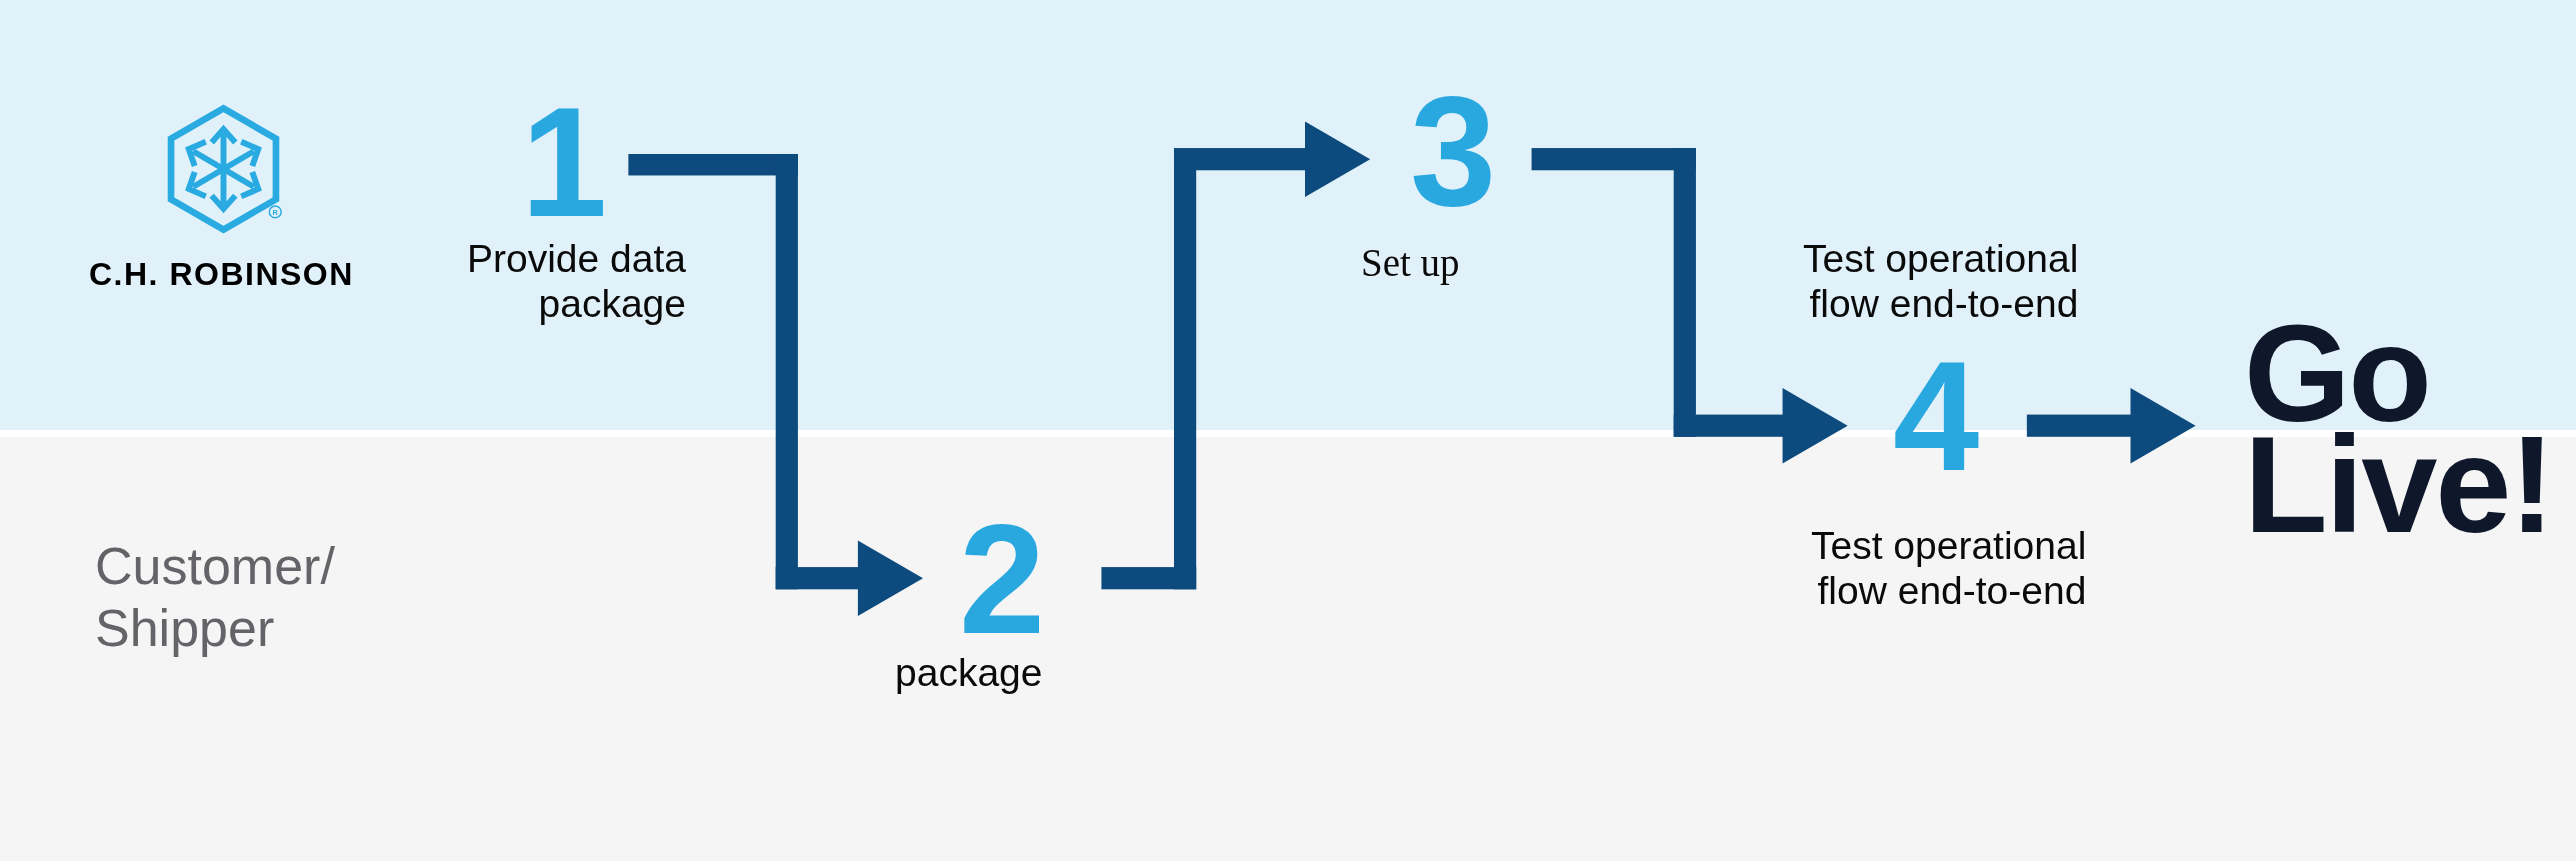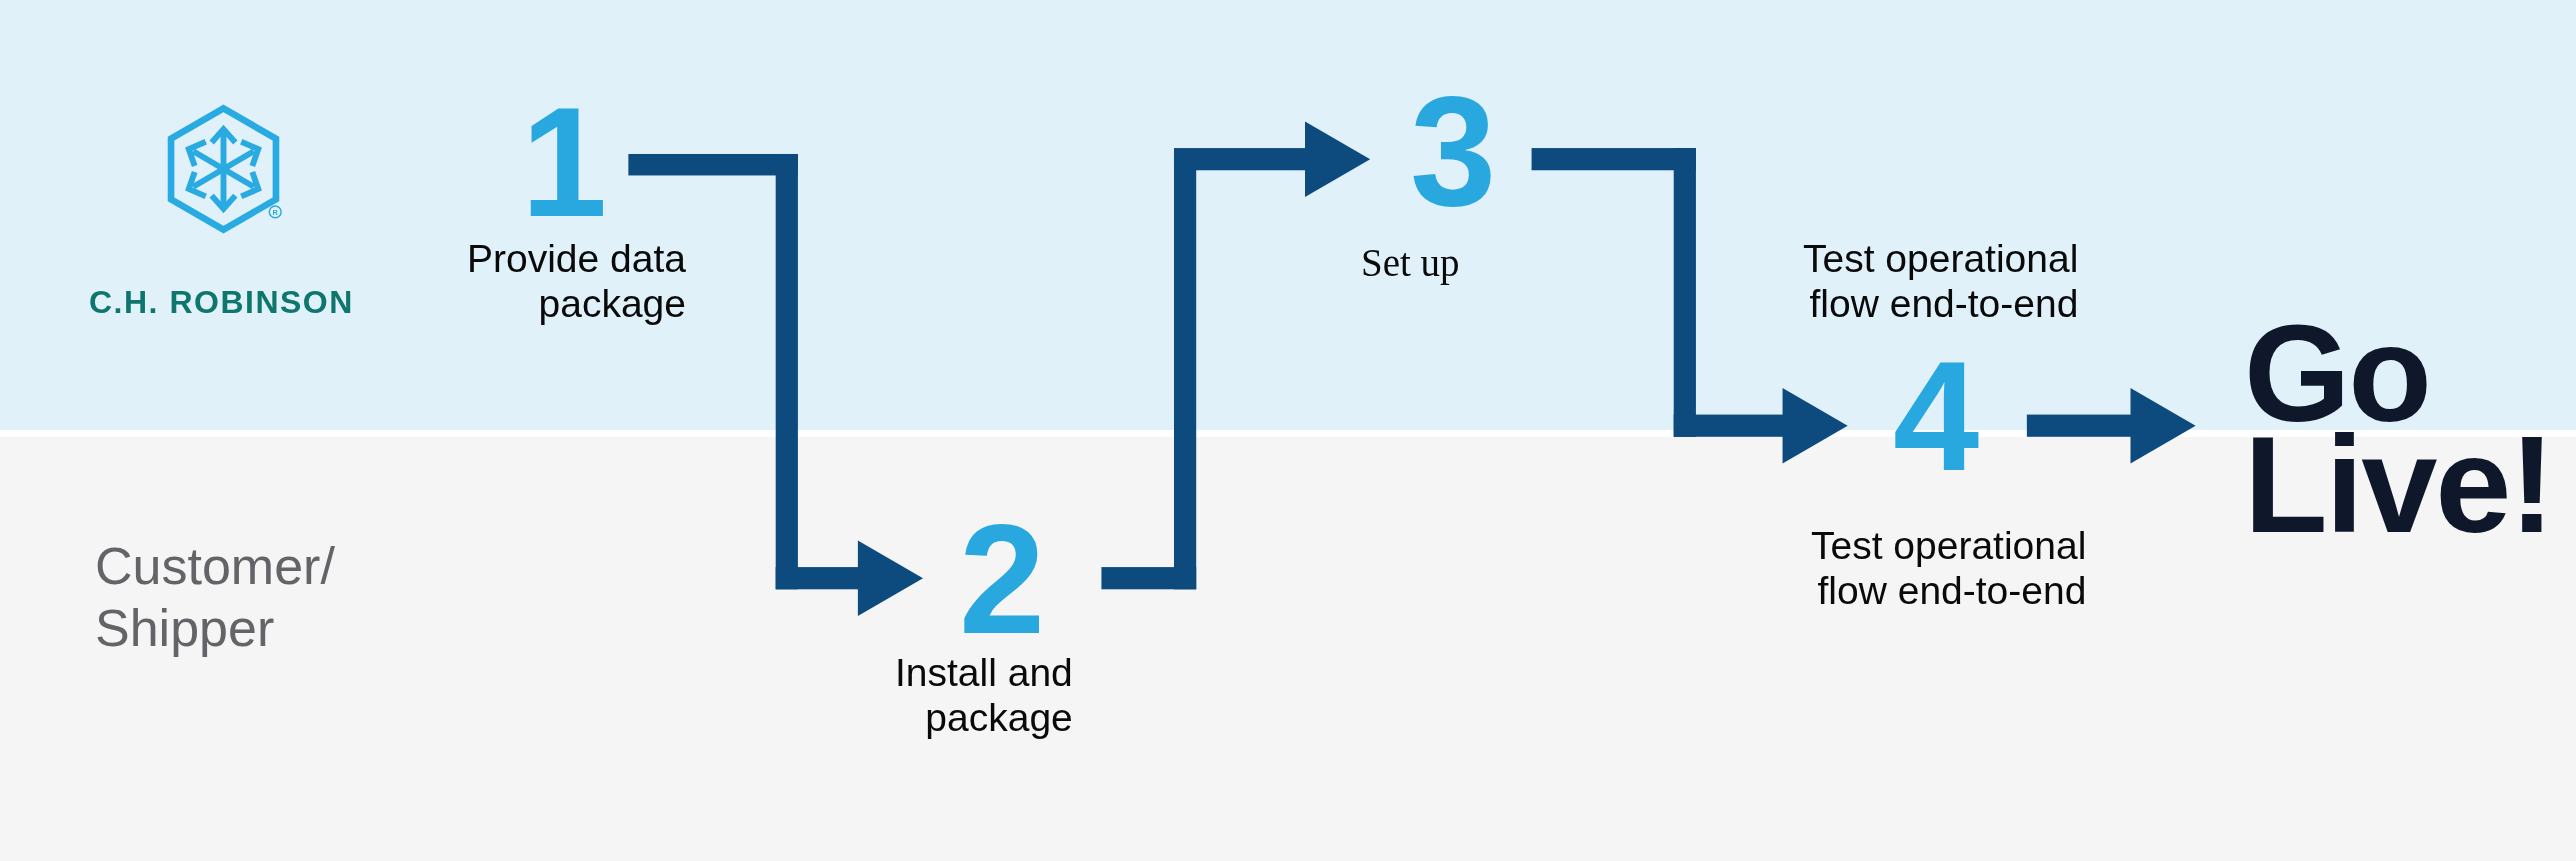--- a/index.html
+++ b/index.html
@@ -16,7 +16,7 @@
   .logo-wordmark{
     position:absolute;left:89px;top:256px;width:311px;
     font-size:32px;font-weight:700;letter-spacing:1.5px;line-height:37px;
-    color:#0f766e;white-space:nowrap;margin-top:28px;
+    color:#000000;white-space:nowrap;
   }
   .lane-label{
     position:absolute;left:95px;top:535px;

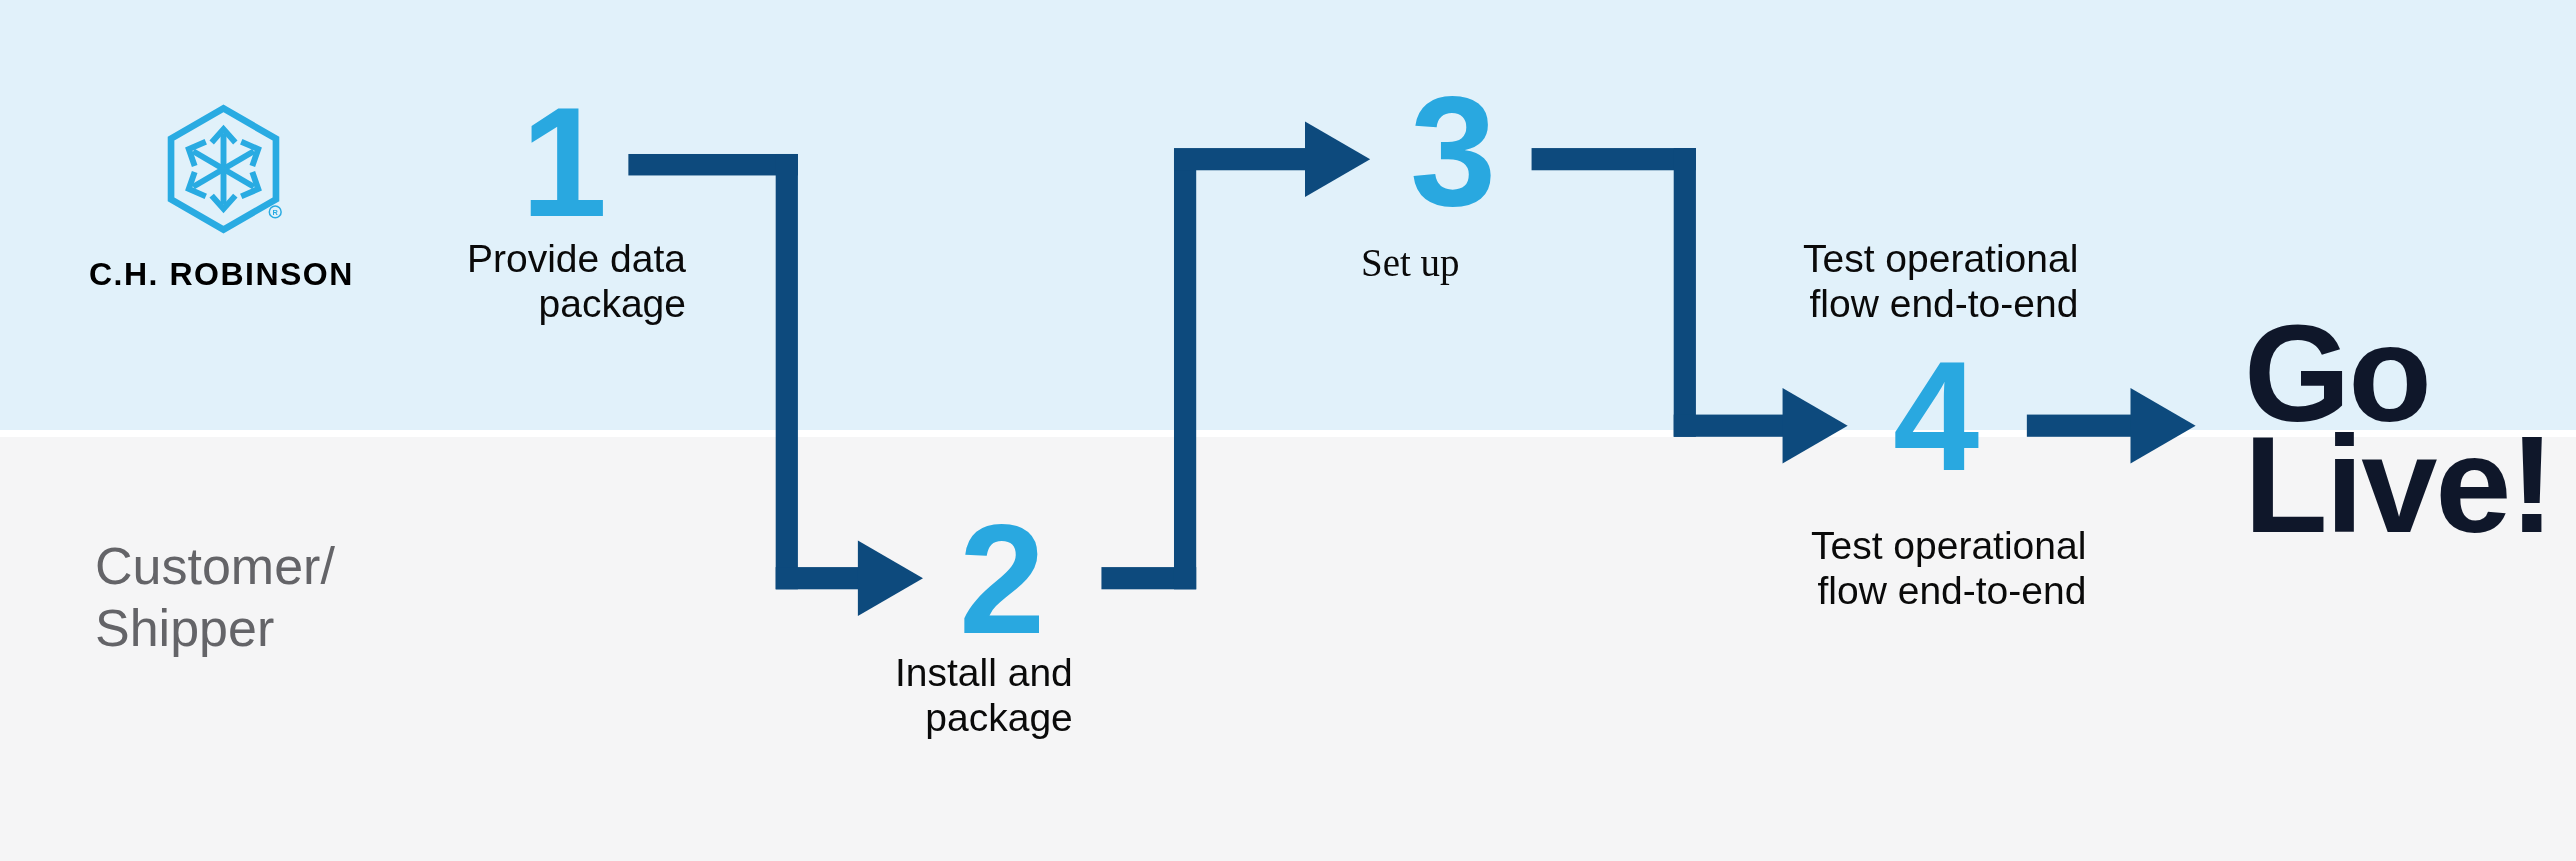--- a/index.html
+++ b/index.html
@@ -141,7 +141,6 @@
   <span>package</span>
 </div>
 <div class="step-label lbl-2">
-  <span>Install and</span>
   <span>package</span>
 </div>
 <div class="step-label lbl-3">

